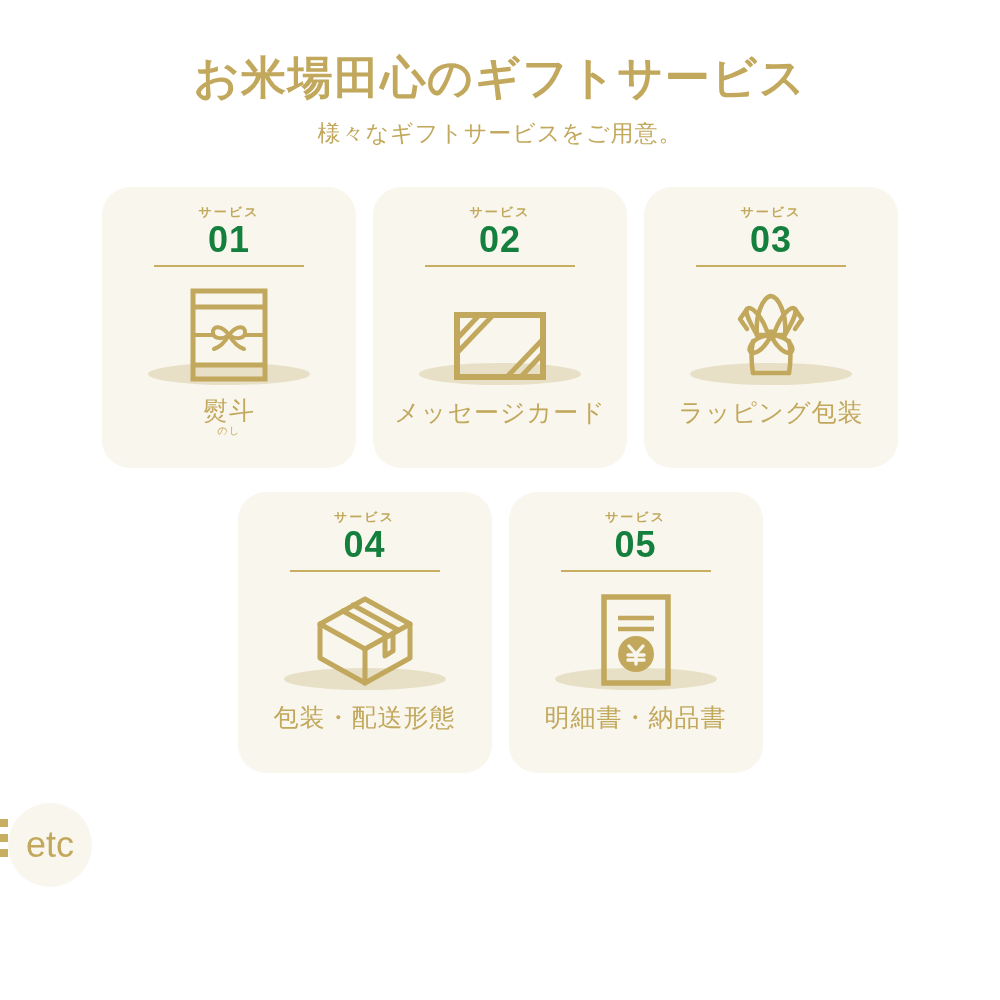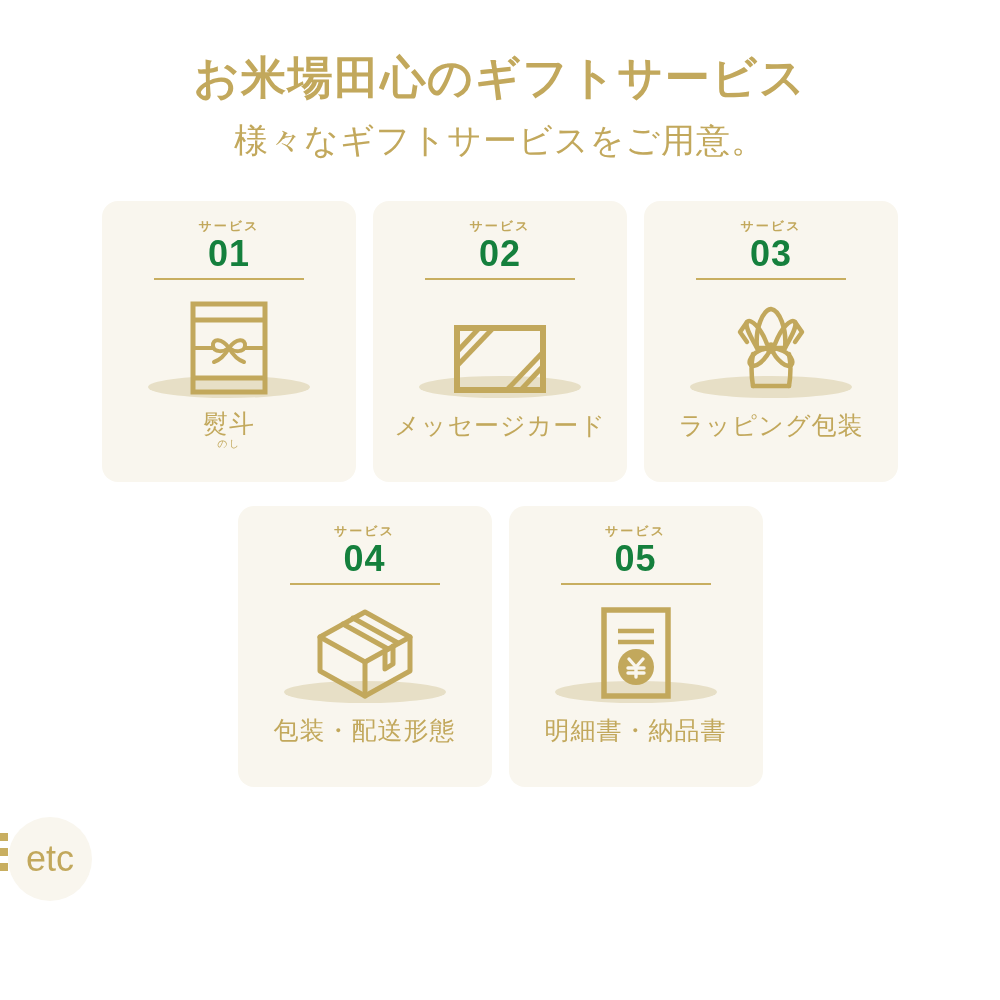--- a/index.html
+++ b/index.html
@@ -37,7 +37,7 @@
     margin: 0;
   }
   .page-subtitle {
-    font-size: 34px;
+    font-size: 23px;
     font-weight: 400;
     color: #c2a85c;
     letter-spacing: 1px;

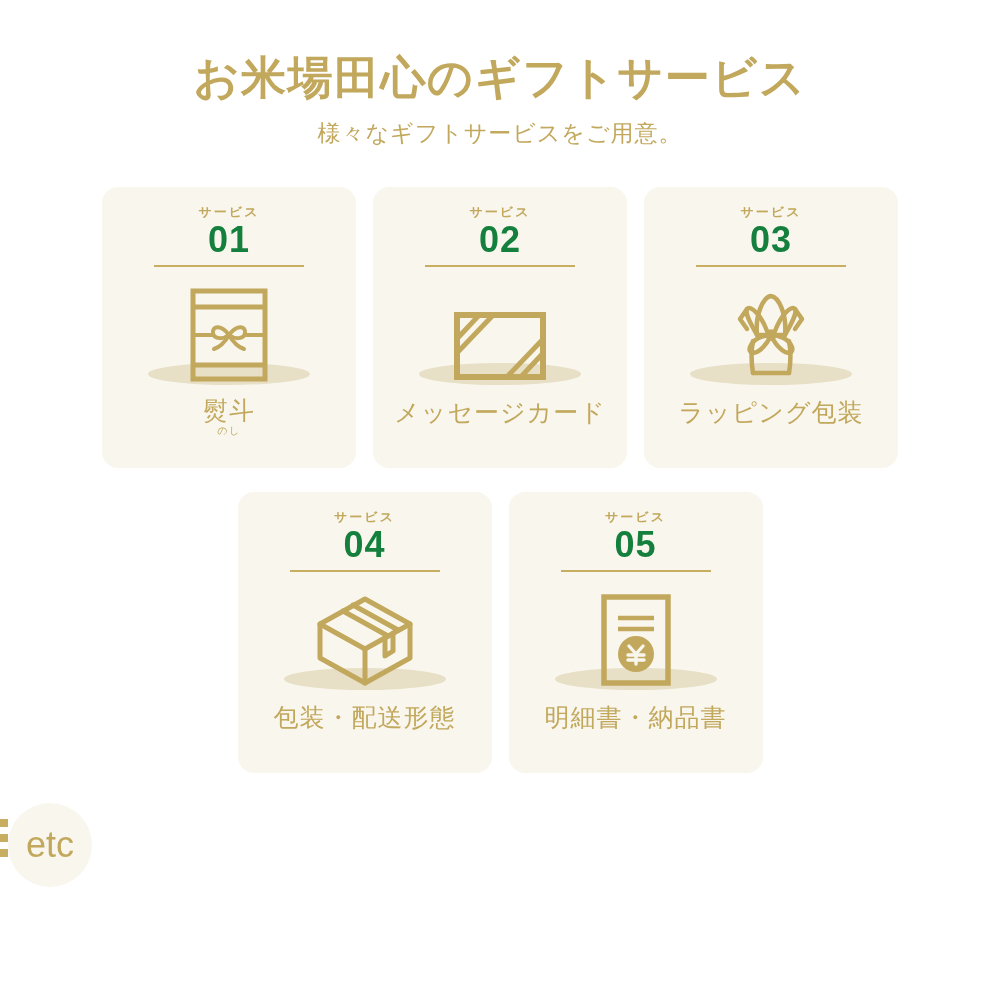--- a/index.html
+++ b/index.html
@@ -58,7 +58,7 @@
     width: 254px;
     height: 281px;
     background: #f9f6ee;
-    border-radius: 16px;
+    border-radius: 28px;
     box-sizing: border-box;
     position: relative;
     display: flex;

